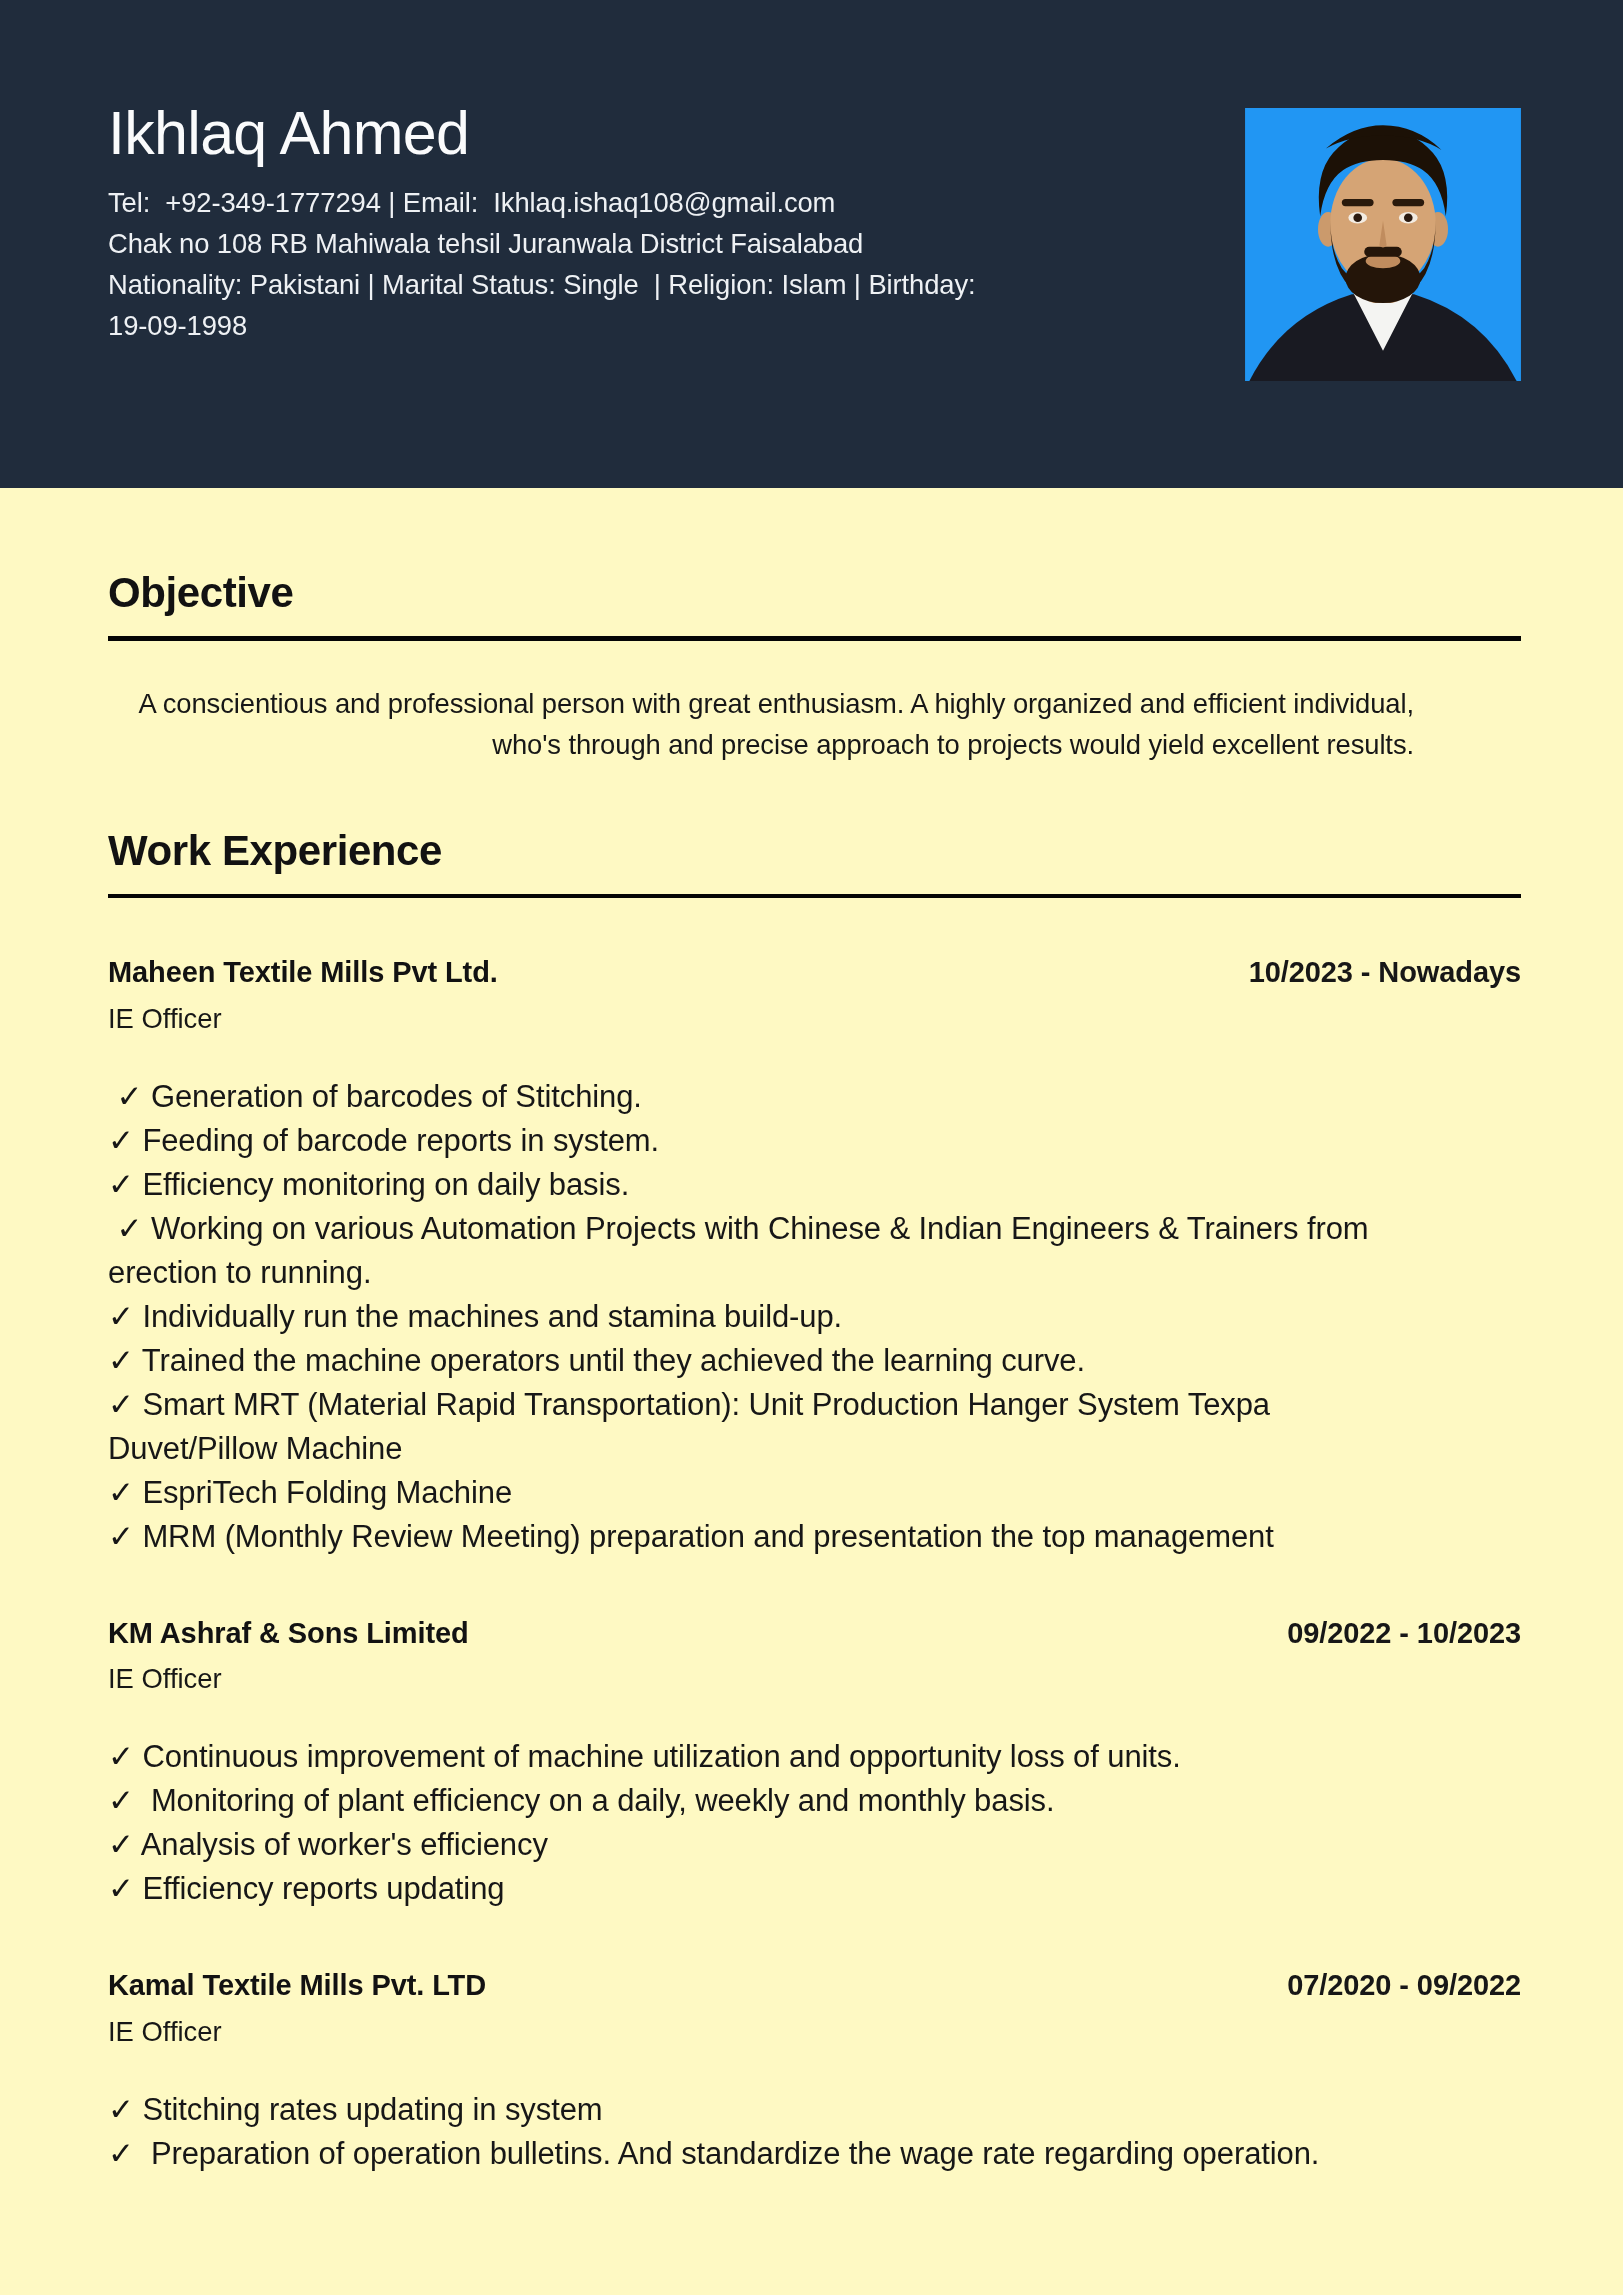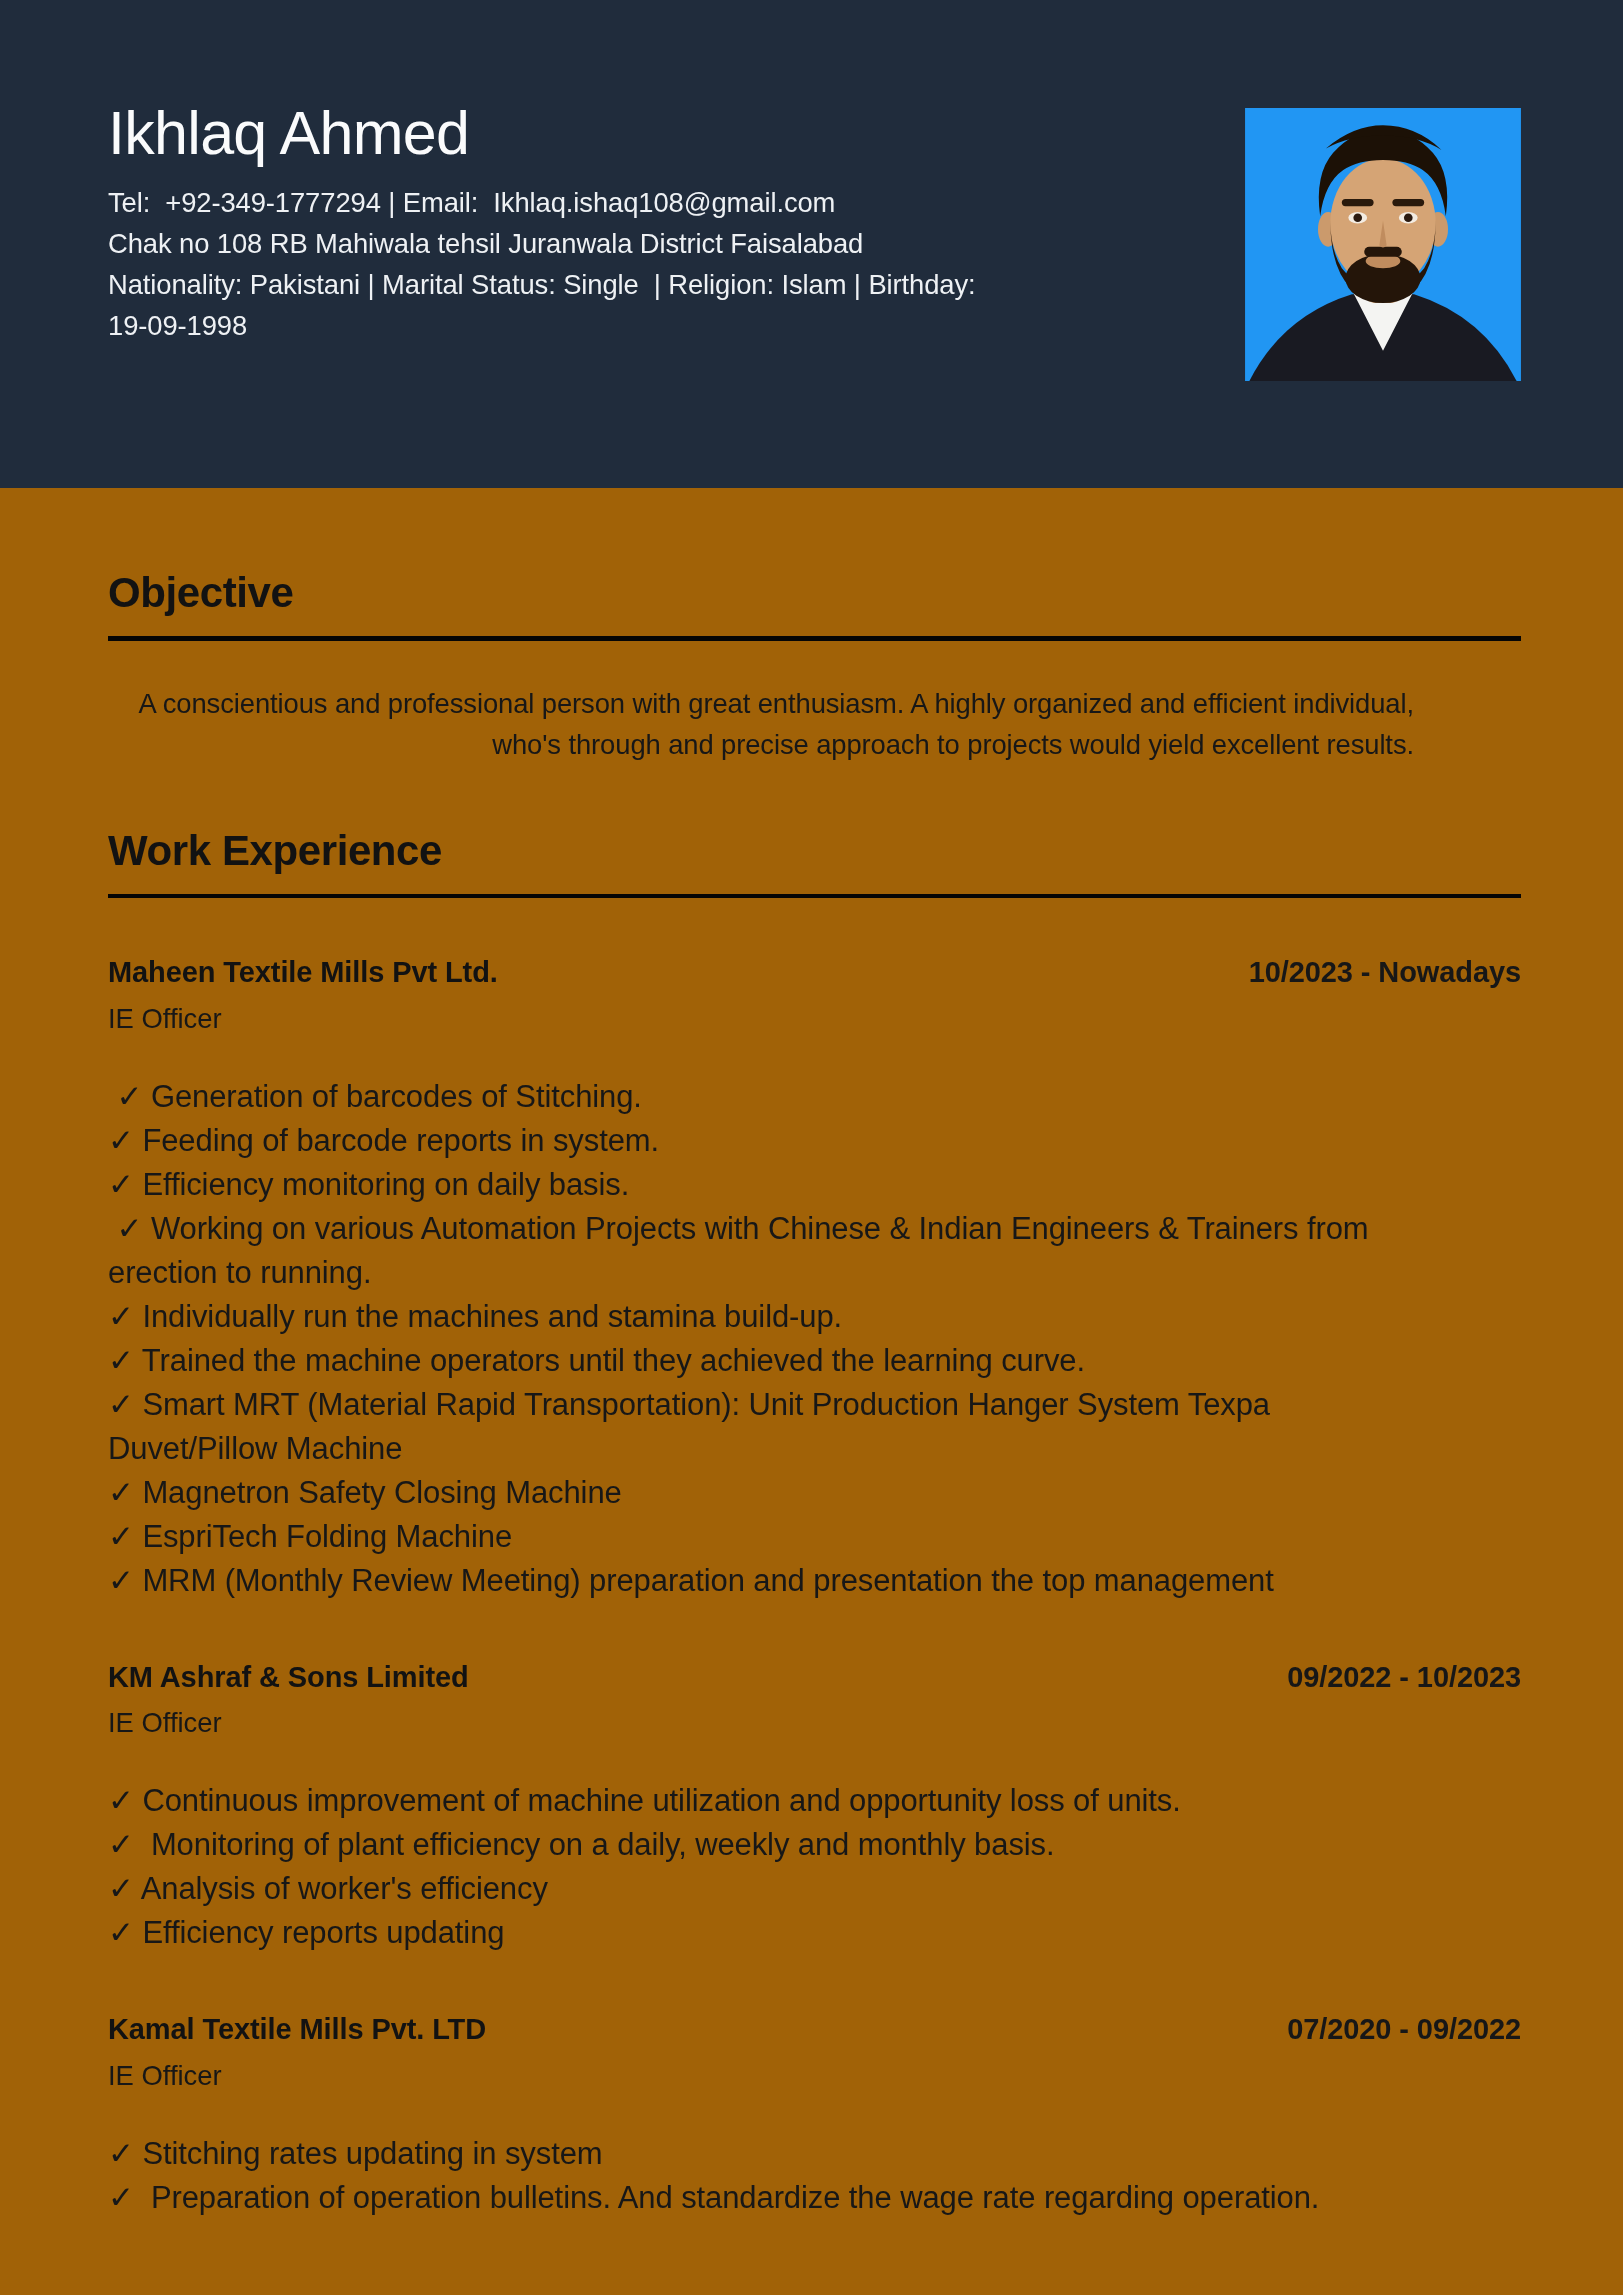--- a/index.html
+++ b/index.html
@@ -10,7 +10,7 @@
     position: relative;
     width: 1623px;
     height: 2295px;
-    background: #a16207;
+    background: #fef9c3;
     overflow: hidden;
     color: #171717;
   }

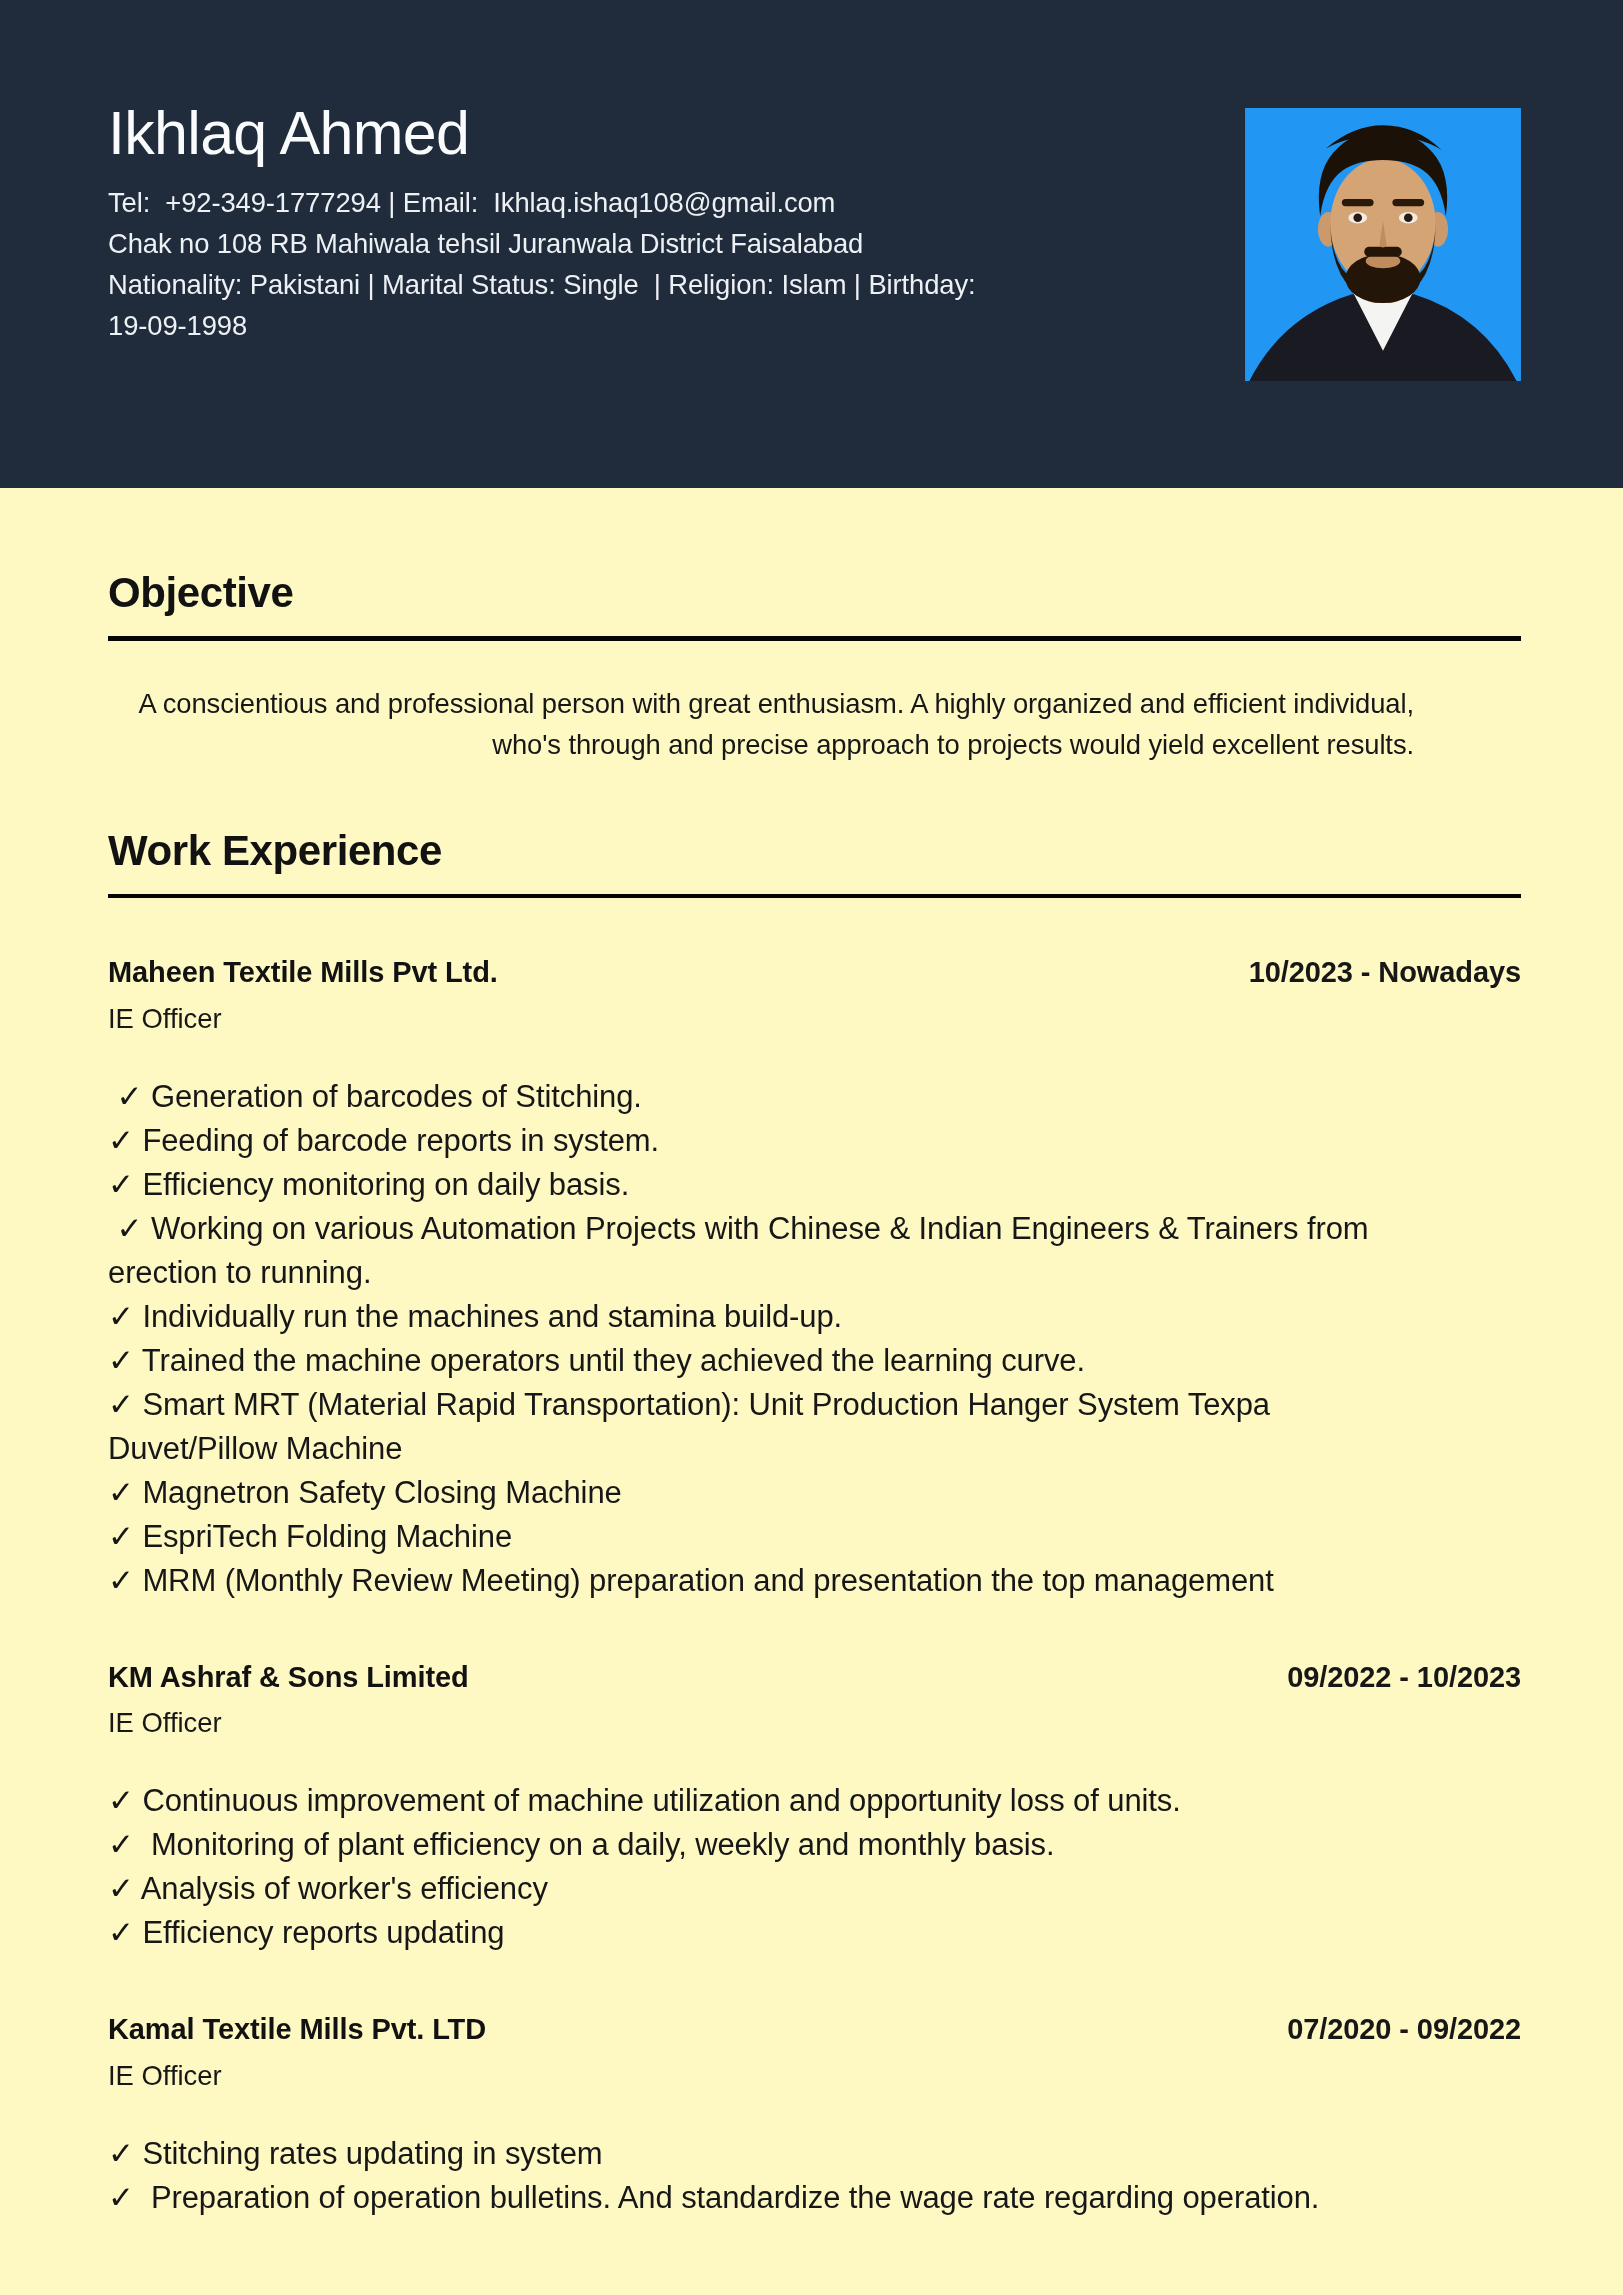--- a/index.html
+++ b/index.html
@@ -188,7 +188,6 @@
         <div class="bullet">✓ Individually run the machines and stamina build-up.</div>
         <div class="bullet">✓ Trained the machine operators until they achieved the learning curve.</div>
         <div class="bullet">✓ Smart MRT (Material Rapid Transportation): Unit Production Hanger System Texpa Duvet/Pillow Machine</div>
-        <div class="bullet">✓ Magnetron Safety Closing Machine</div>
         <div class="bullet">✓ EspriTech Folding Machine</div>
         <div class="bullet">✓ MRM (Monthly Review Meeting) preparation and presentation the top management</div>
       </div>

